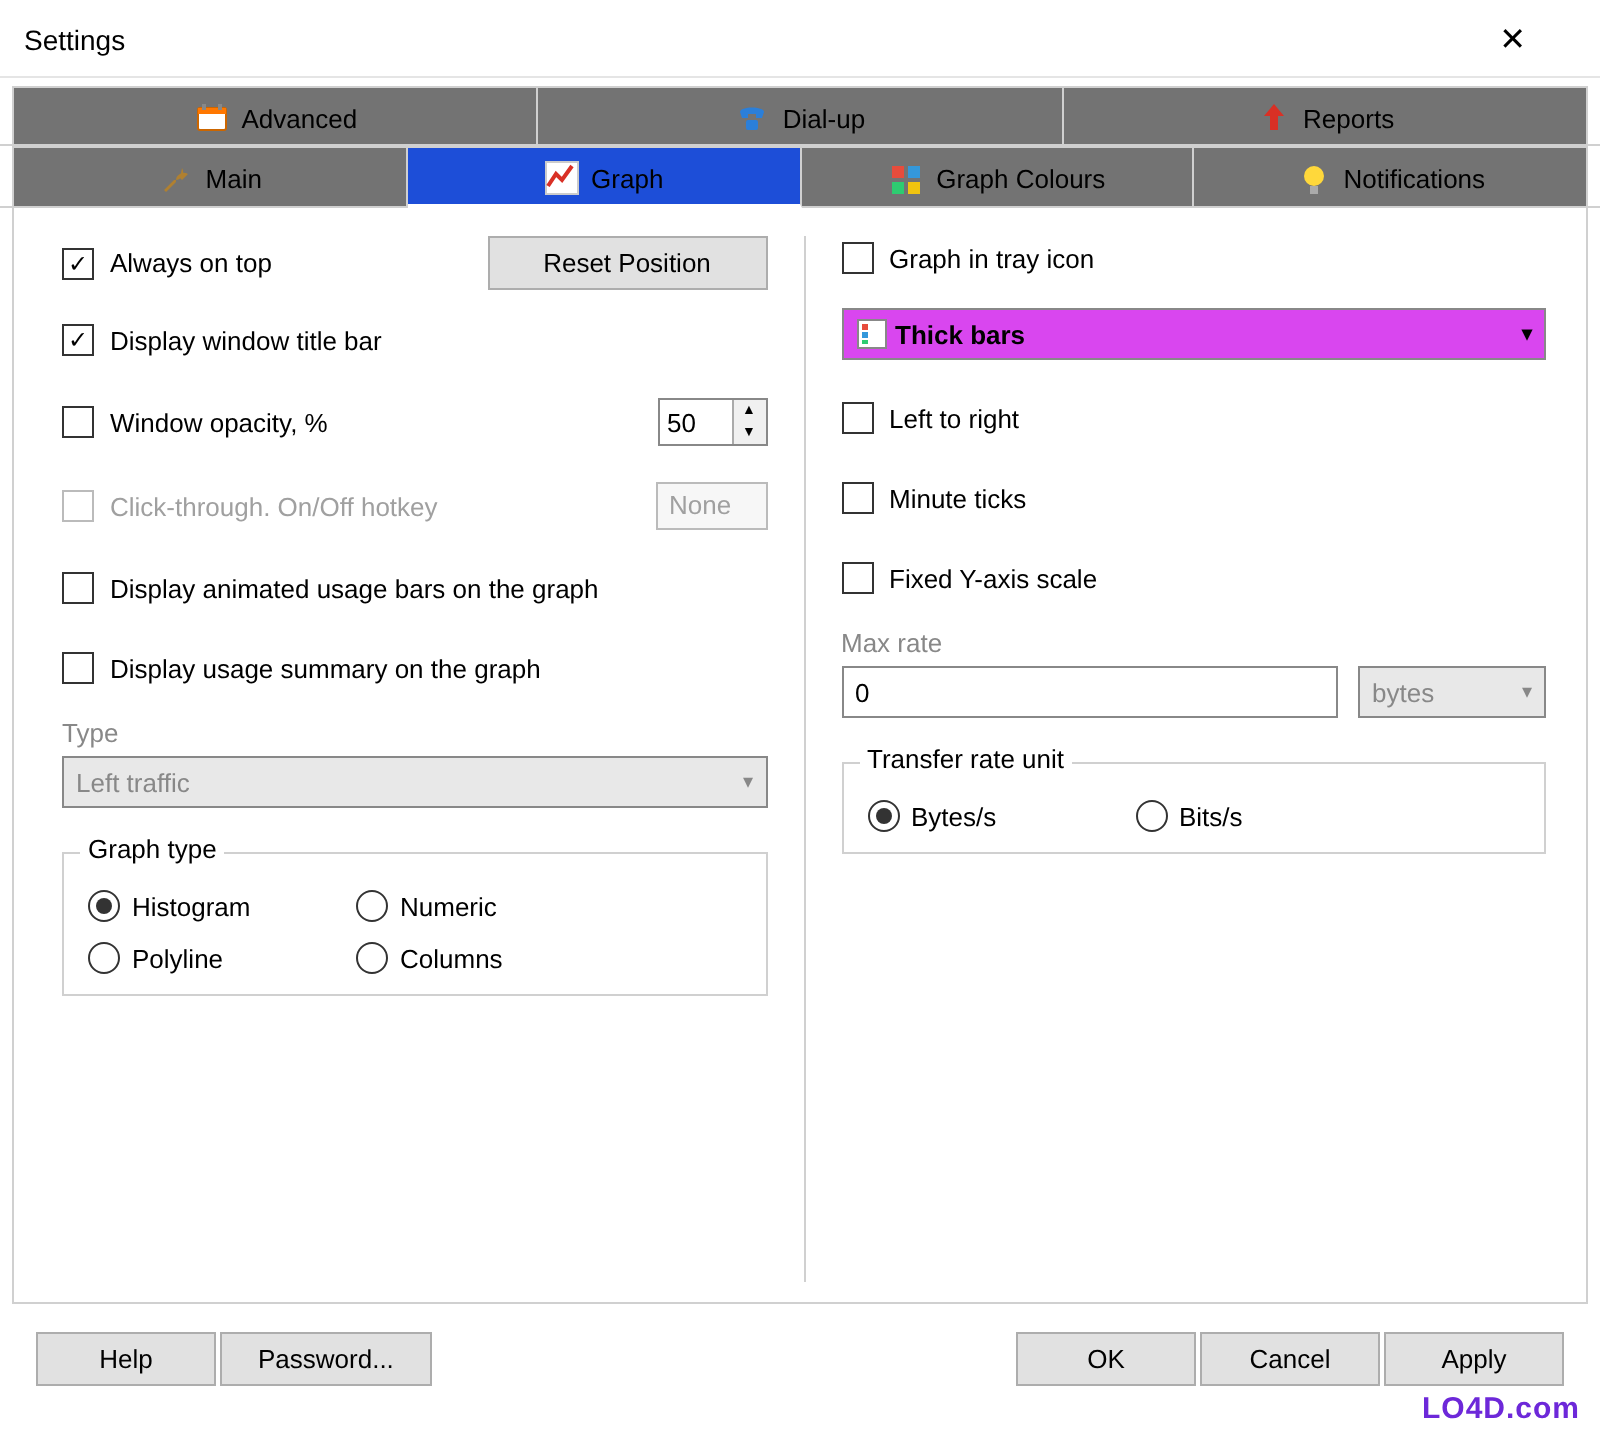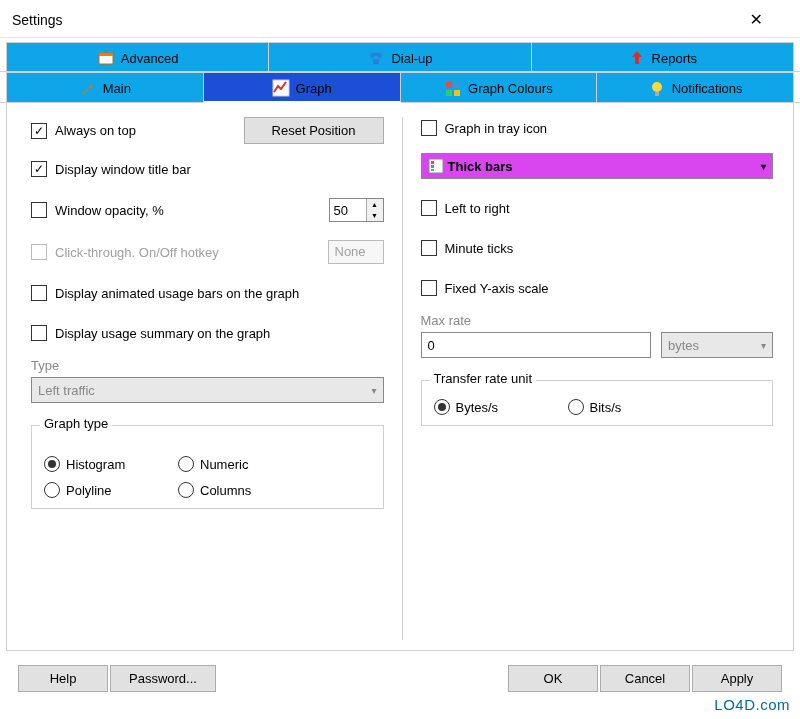--- a/index.html
+++ b/index.html
@@ -41,7 +41,7 @@
   padding: 6px 0 4px 0;
   border-top: 1px solid #d0d0d0;
   border-right: 1px solid #d0d0d0;
-  background: #0ea5e9;
+  background: #737373;
   cursor: pointer;
 }
 .tabrow .tab:first-child { border-left: 1px solid #d0d0d0; margin-left: 6px; }

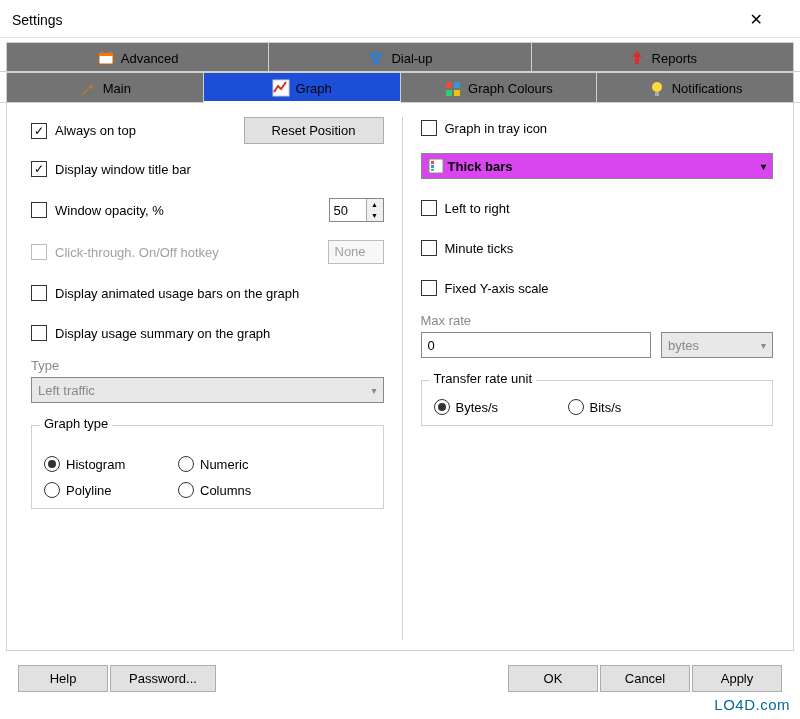--- a/index.html
+++ b/index.html
@@ -397,7 +397,7 @@
     <div class="section-label">Max rate</div>
     <div style="display:flex; gap:10px">
       <input class="txtinput" style="flex: 1 1 0%;" value="0">
-      <div class="combo" style="width:112px">
+      <div class="combo" style="width:94px">
         <span>bytes</span>
         <span class="arrow">▾</span>
       </div>

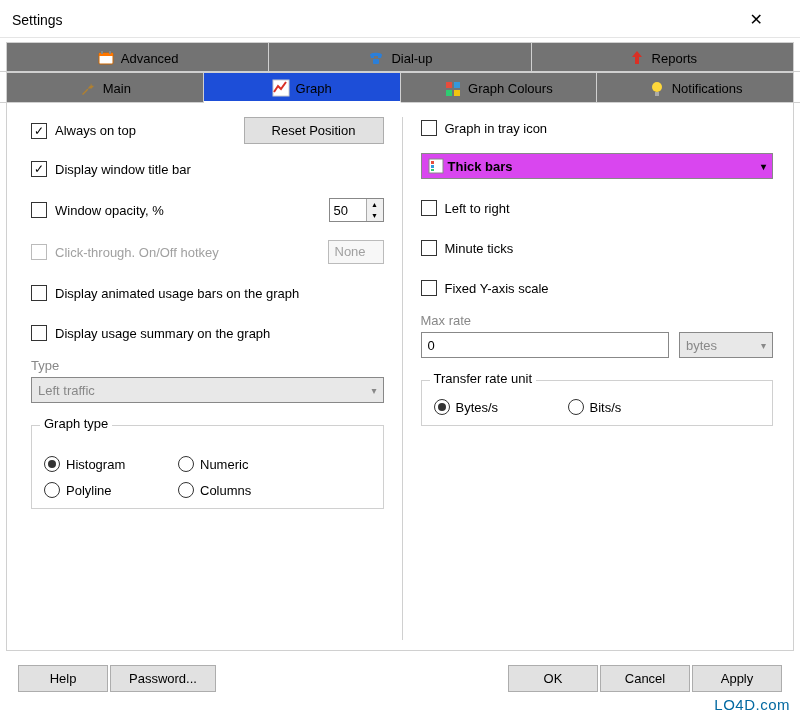--- a/index.html
+++ b/index.html
@@ -159,7 +159,7 @@
   background: #fff;
   padding: 0 4px;
 }
-.radiorow { display: flex; gap: 24px; margin-top: 20px; }
+.radiorow { display: flex; gap: 24px; margin-top: 8px; }
 .radio { display: flex; align-items: center; gap: 6px; cursor: pointer; min-width: 110px; }
 .rdot {
   width: 16px;

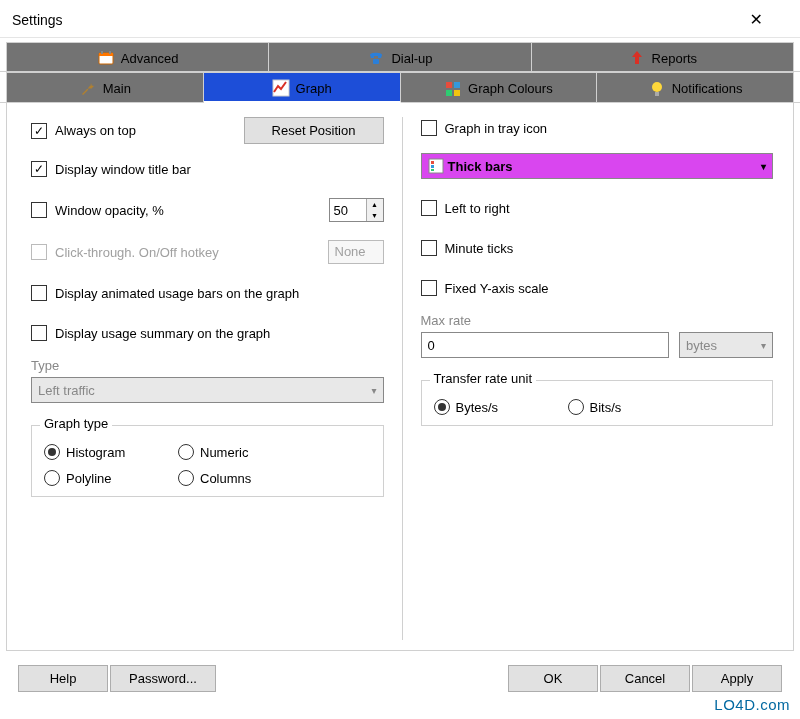--- a/index.html
+++ b/index.html
@@ -194,9 +194,9 @@
   position: absolute;
   right: 10px;
   bottom: 6px;
-  color: #0369a1;
+  color: #6d28d9;
   font-size: 15px;
-  font-weight: normal;
+  font-weight: bold;
   letter-spacing: 0.5px;
   pointer-events: none;
   text-shadow: 0 0 2px #fff;

